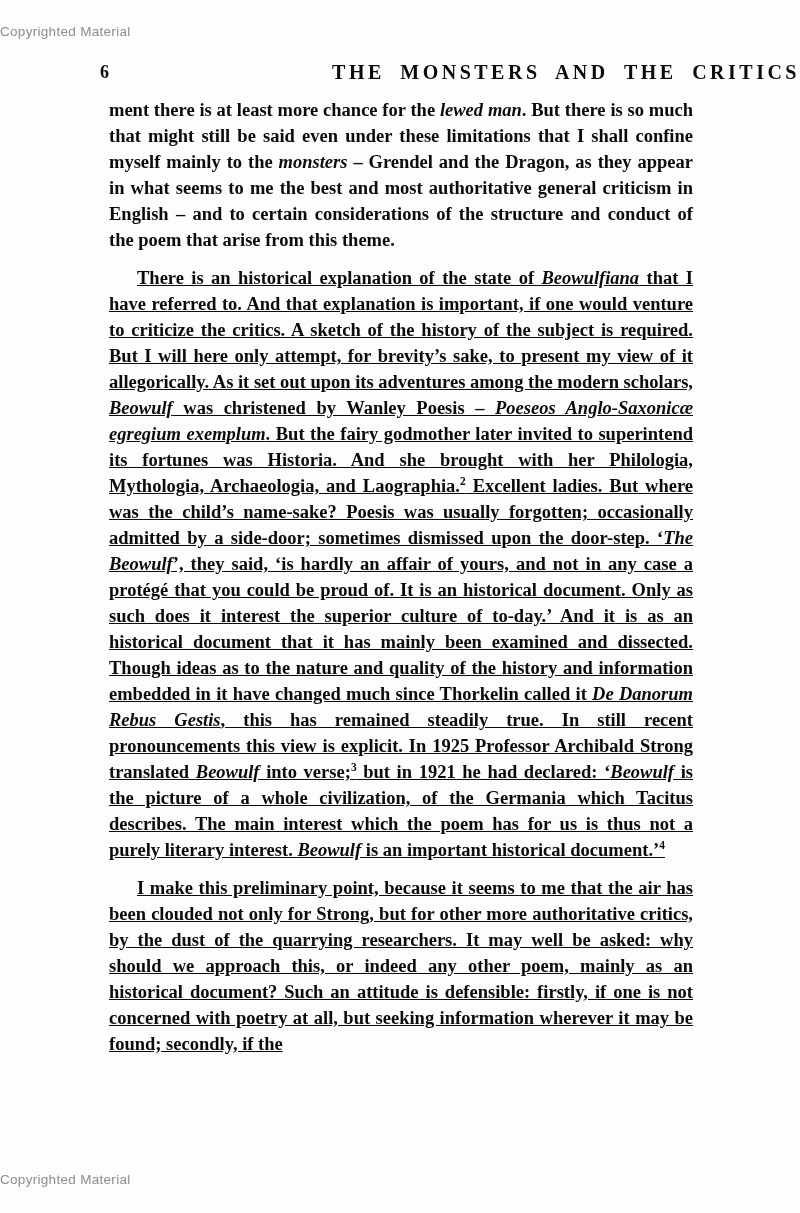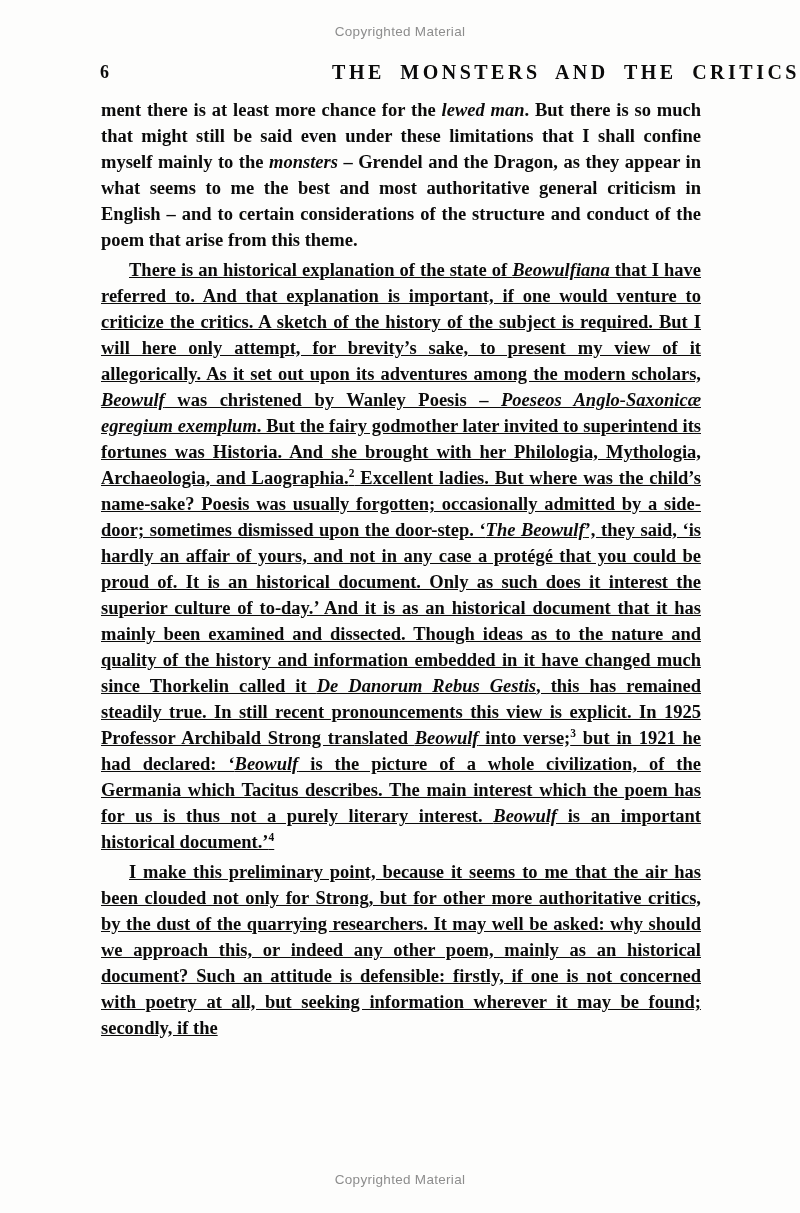--- a/index.html
+++ b/index.html
@@ -21,7 +21,6 @@
     overflow: hidden;
   }
   .copyright {
-    text-align: center;
     font-family: "Liberation Sans", sans-serif;
     color: #8d8d8d;
     font-size: 13.5px;

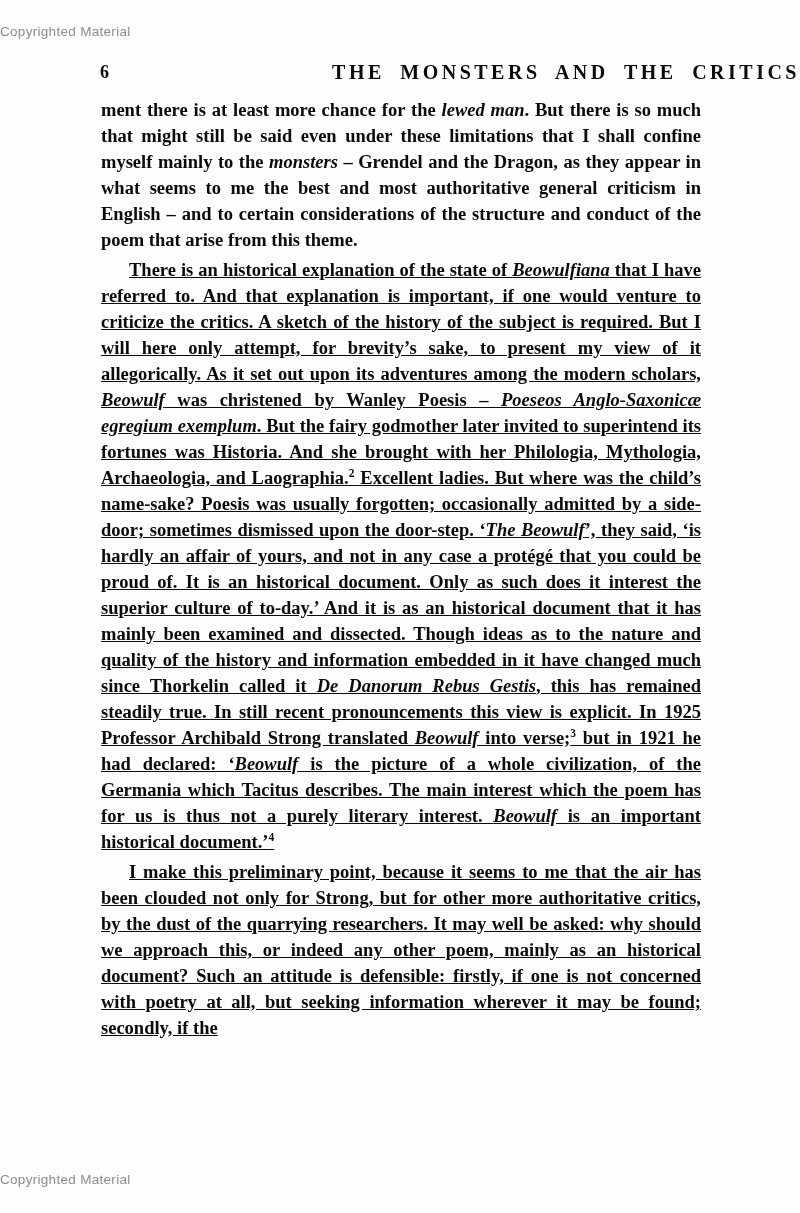--- a/index.html
+++ b/index.html
@@ -63,7 +63,7 @@
     font-weight: 700;
   }
   .para {
-    margin: 4px;
+    margin: 12px;
     padding: 0;
   }
   .para.indent {

